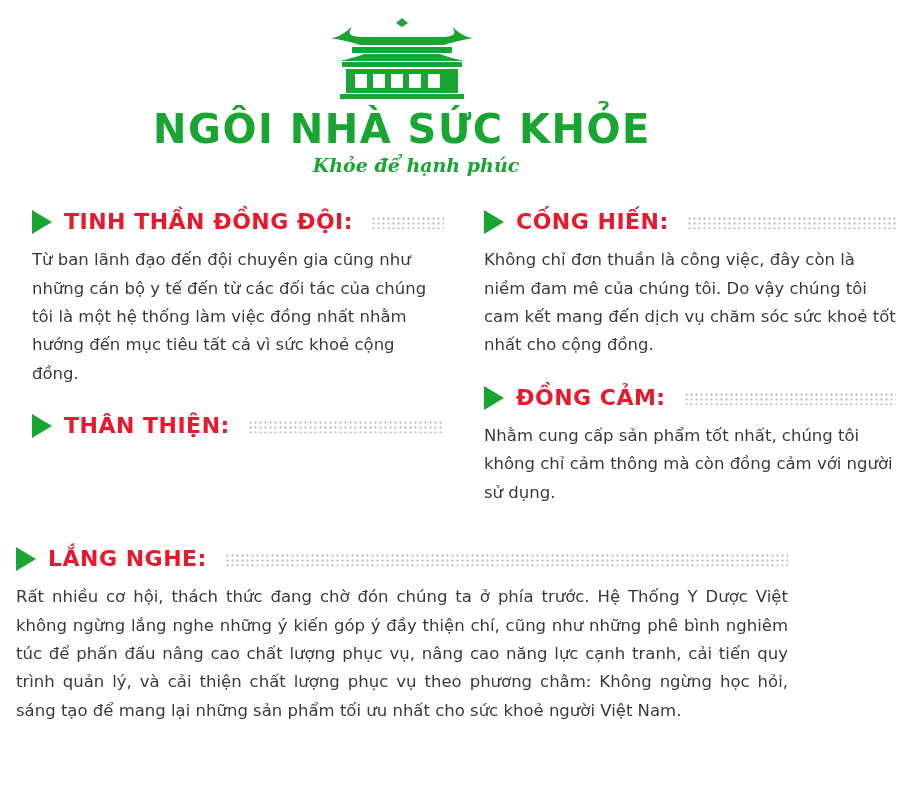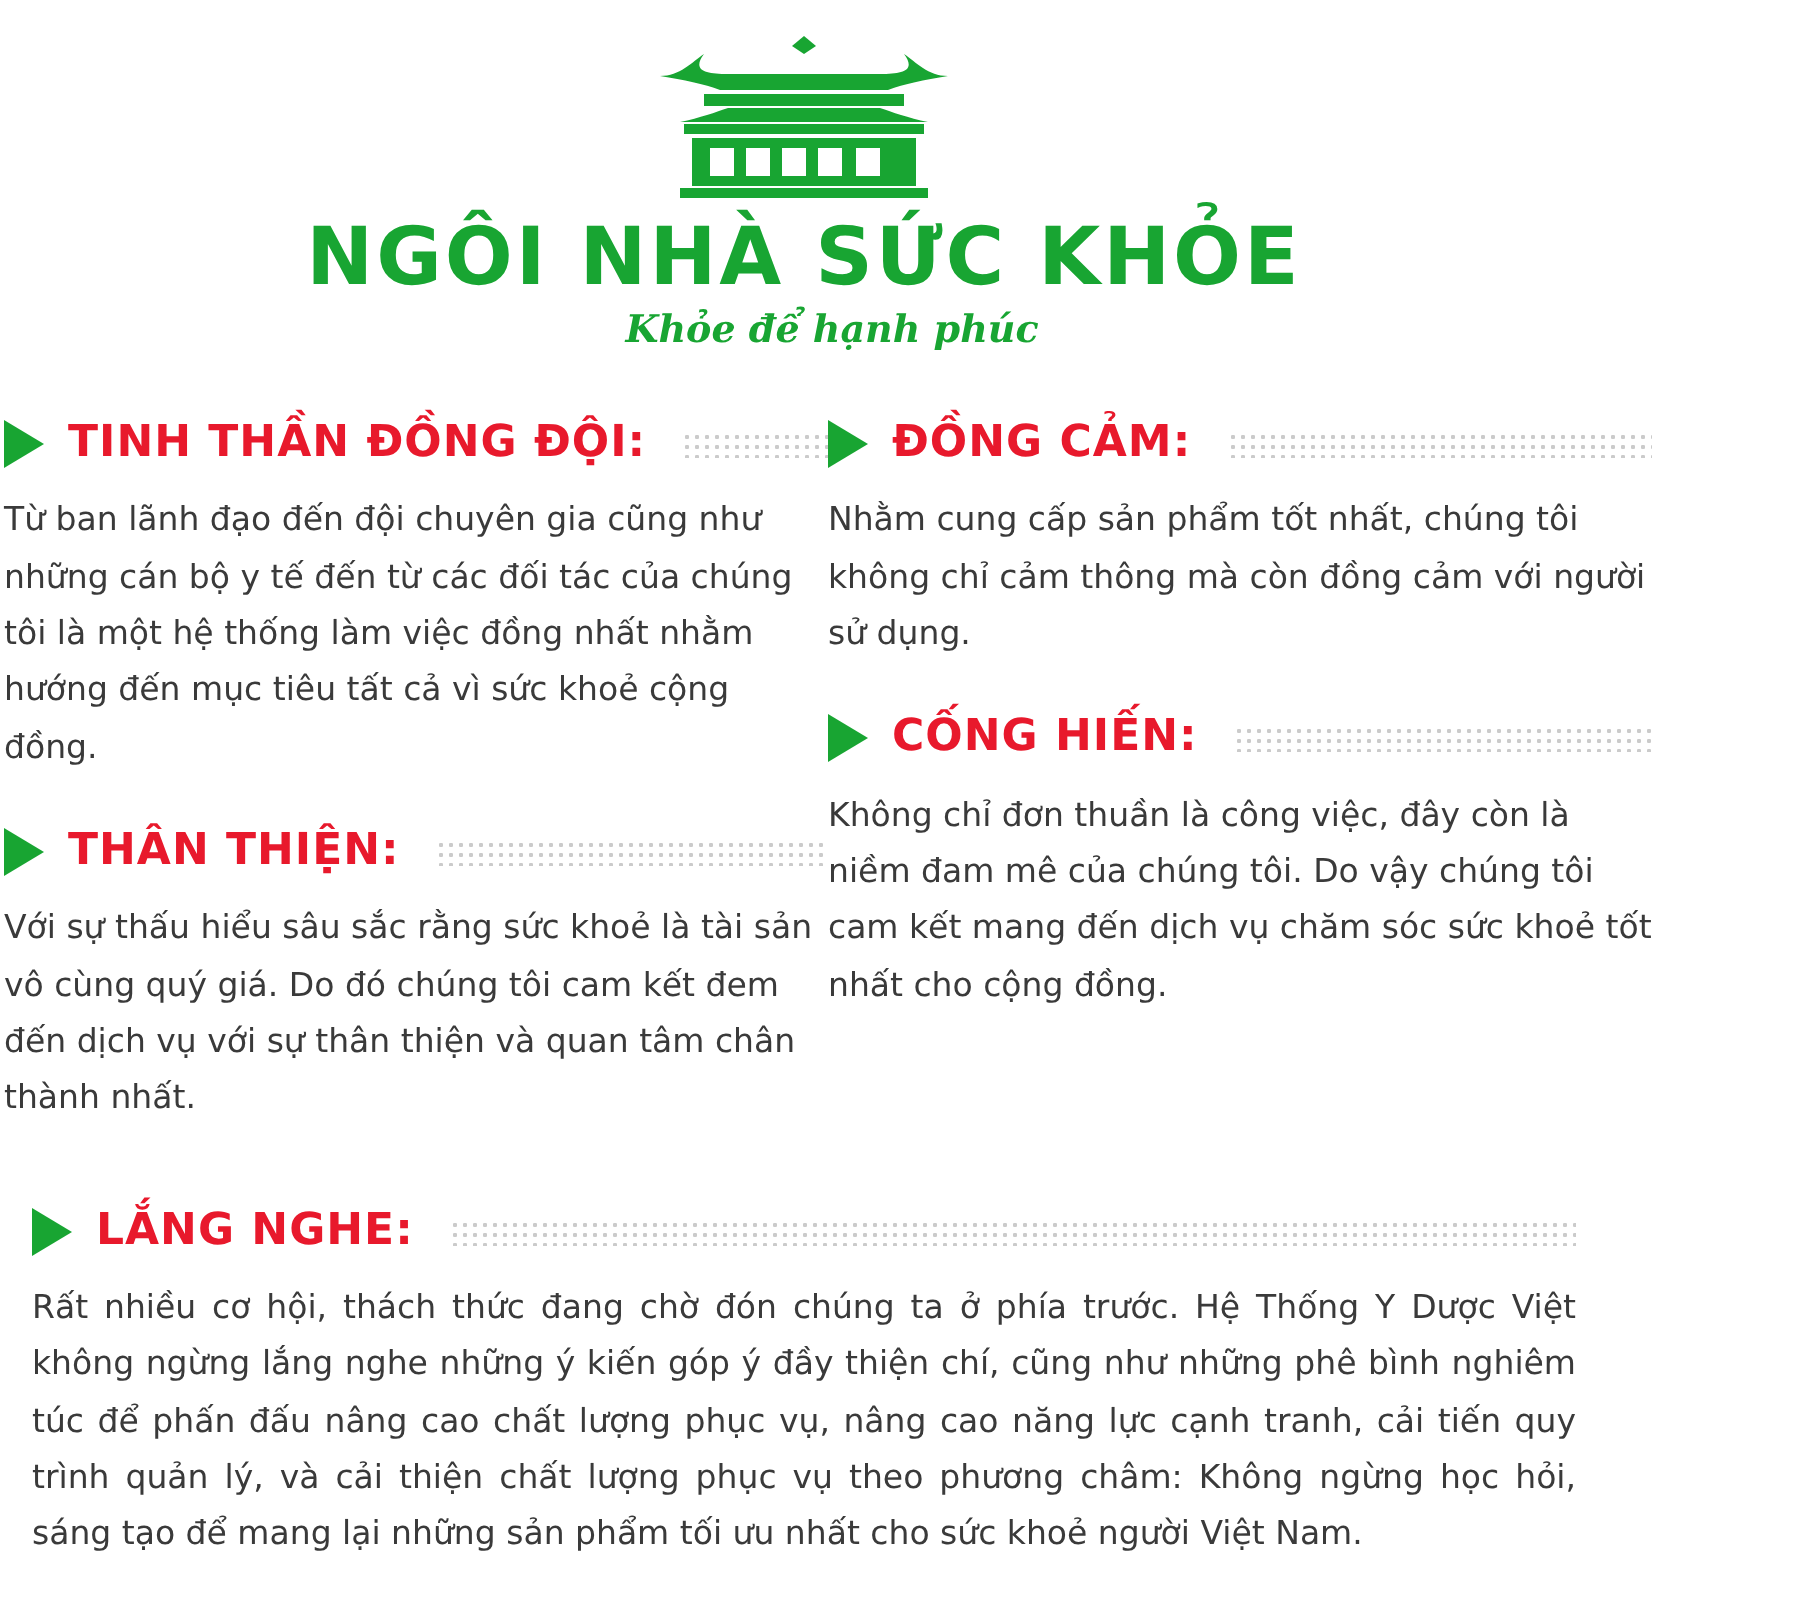--- a/index.html
+++ b/index.html
@@ -55,8 +55,9 @@
   .columns {
     position: relative;
     margin-top: 34px;
-    padding: 0 2px;
+    padding: 0 32px;
     display: flex;
+    gap: 40px;
     justify-content: space-between;
   }
   .col {

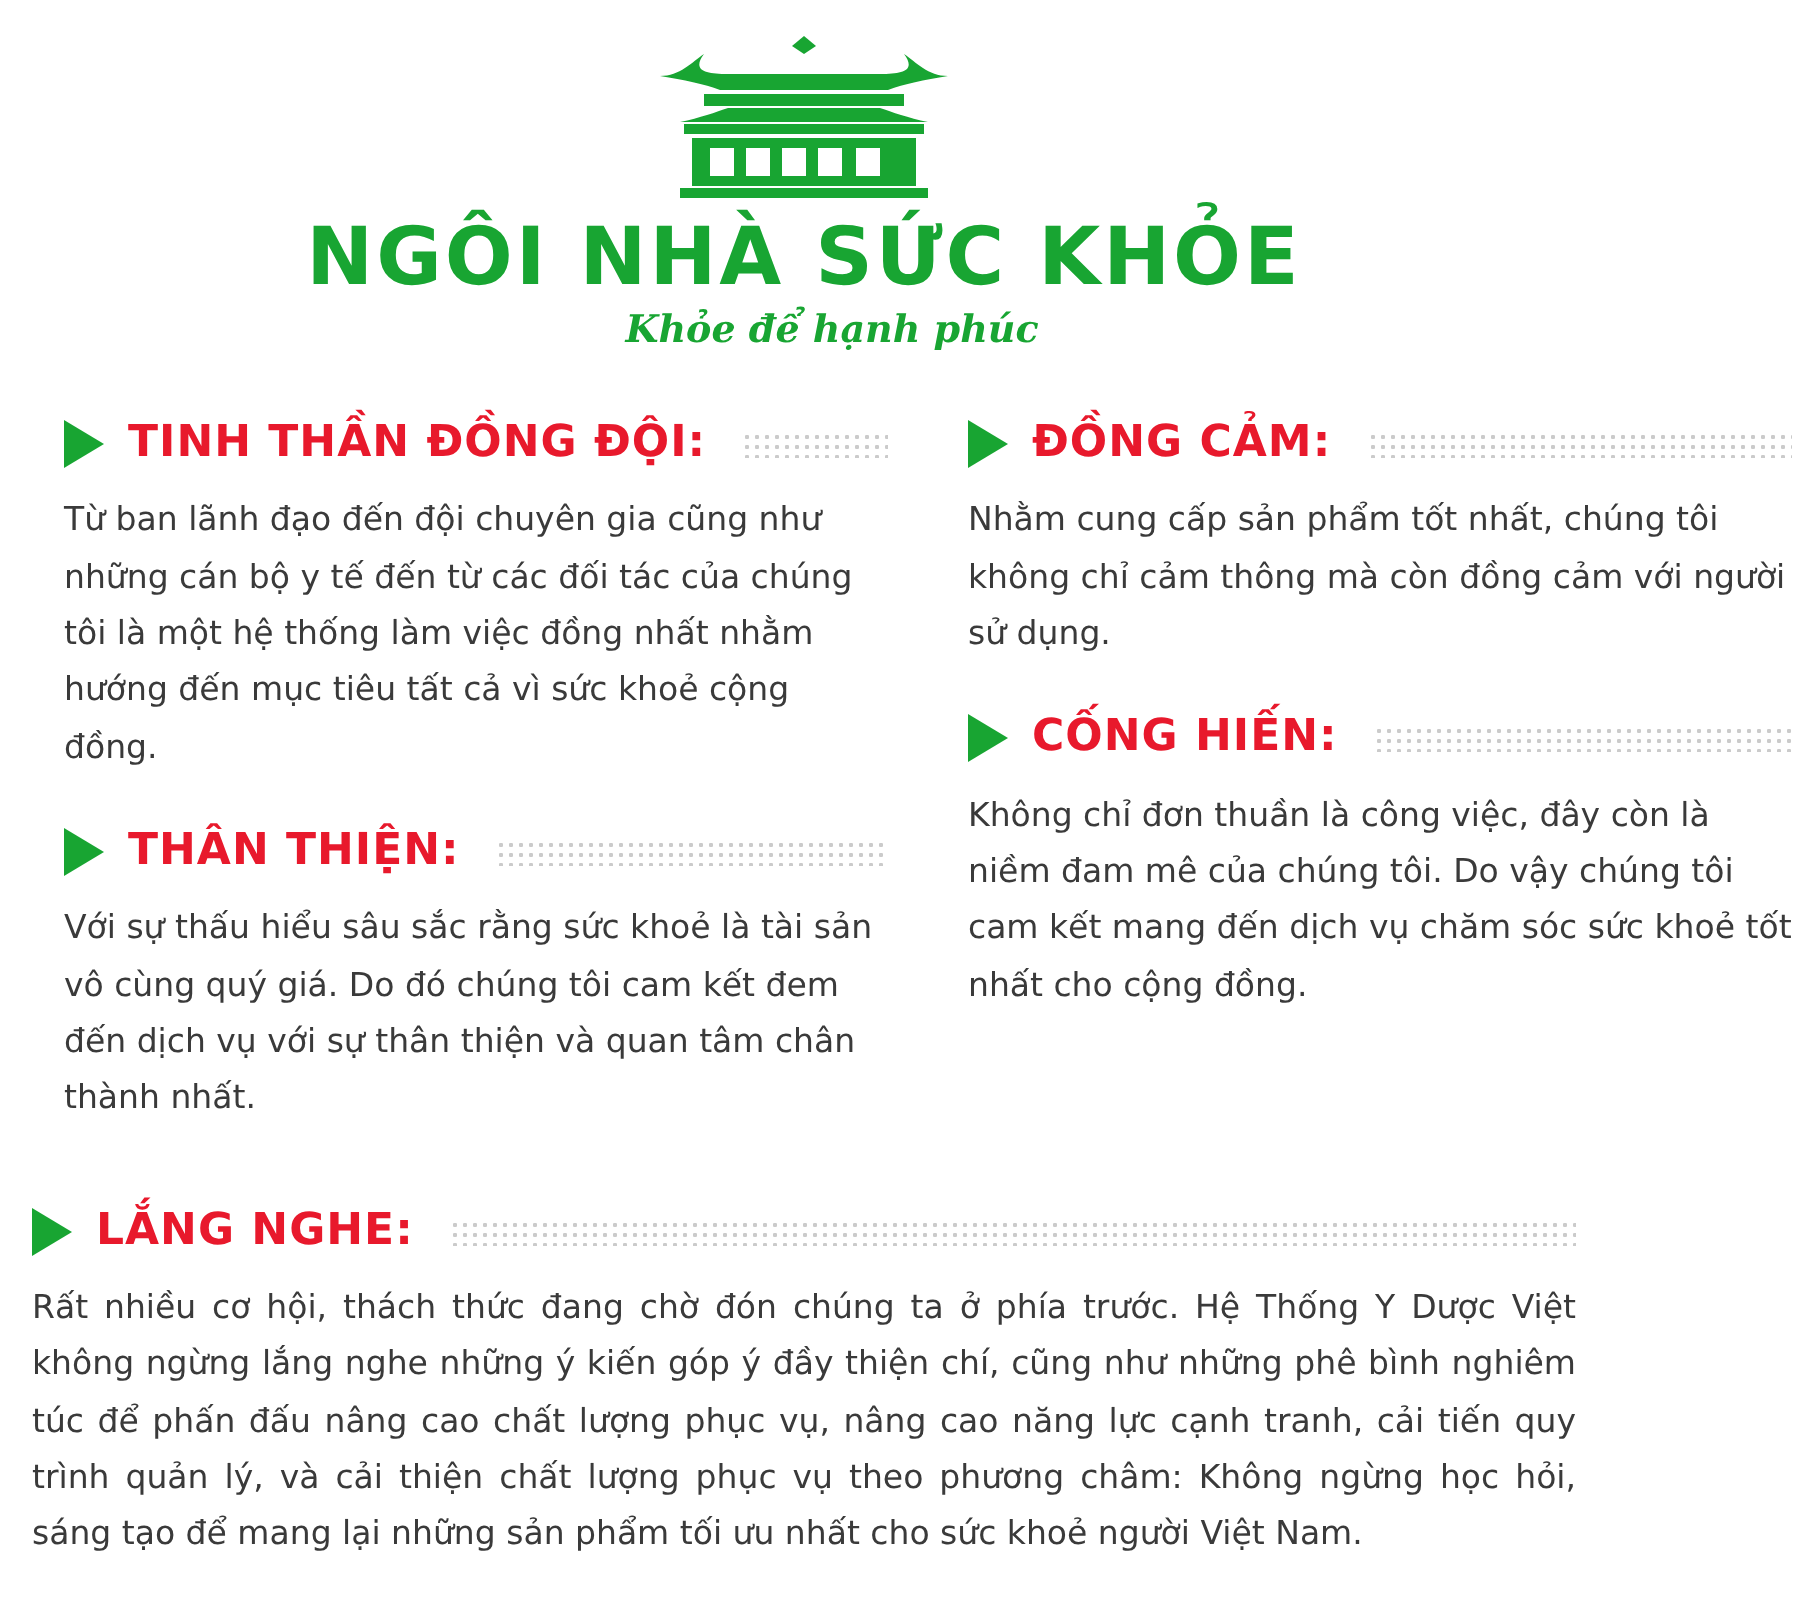--- a/index.html
+++ b/index.html
@@ -180,19 +180,19 @@
       <div class="section">
         <div class="section-head">
           <span class="arrow-icon"></span>
+          <span class="section-title">CỐNG HIẾN:</span>
+          <span class="dots"></span>
+        </div>
+        <div class="section-body">Không chỉ đơn thuần là công việc, đây còn là niềm đam mê của chúng tôi. Do vậy chúng tôi cam kết mang đến dịch vụ chăm sóc sức khoẻ tốt nhất cho cộng đồng.</div>
+      </div>
+
+      <div class="section">
+        <div class="section-head">
+          <span class="arrow-icon"></span>
           <span class="section-title">ĐỒNG CẢM:</span>
           <span class="dots"></span>
         </div>
         <div class="section-body">Nhằm cung cấp sản phẩm tốt nhất, chúng tôi không chỉ cảm thông mà còn đồng cảm với người sử dụng.</div>
-      </div>
-
-      <div class="section">
-        <div class="section-head">
-          <span class="arrow-icon"></span>
-          <span class="section-title">CỐNG HIẾN:</span>
-          <span class="dots"></span>
-        </div>
-        <div class="section-body">Không chỉ đơn thuần là công việc, đây còn là niềm đam mê của chúng tôi. Do vậy chúng tôi cam kết mang đến dịch vụ chăm sóc sức khoẻ tốt nhất cho cộng đồng.</div>
       </div>
 
     </div>

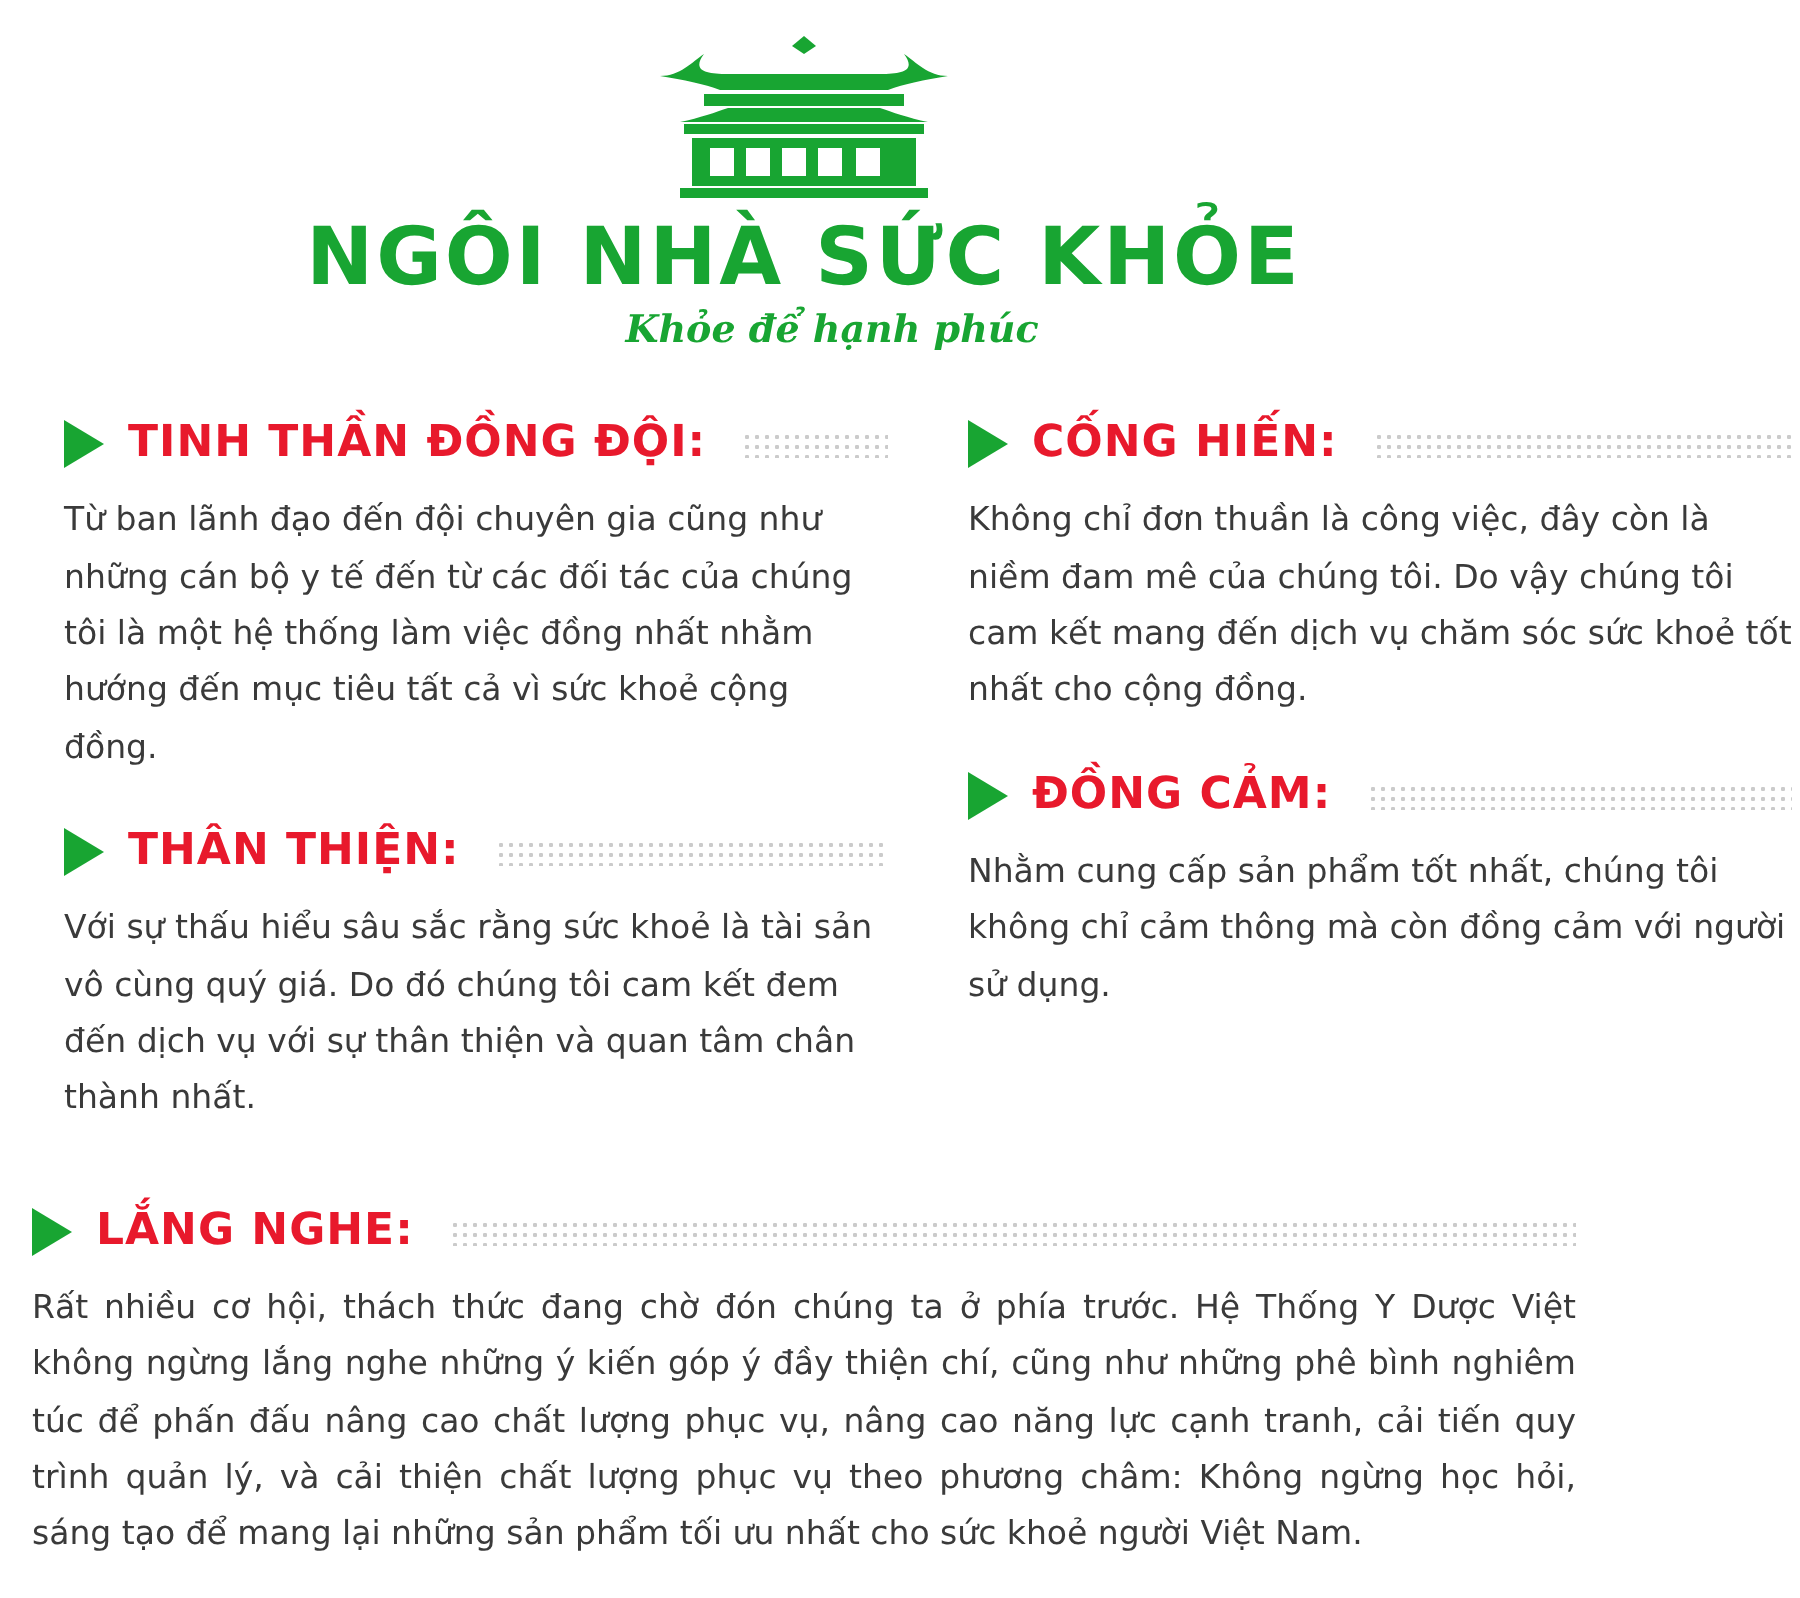--- a/index.html
+++ b/index.html
@@ -170,7 +170,6 @@
           <span class="section-title">THÂN THIỆN:</span>
           <span class="dots"></span>
         </div>
-        <div class="section-body">Với sự thấu hiểu sâu sắc rằng sức khoẻ là tài sản vô cùng quý giá. Do đó chúng tôi cam kết đem đến dịch vụ với sự thân thiện và quan tâm chân thành nhất.</div>
       </div>
 
     </div>

